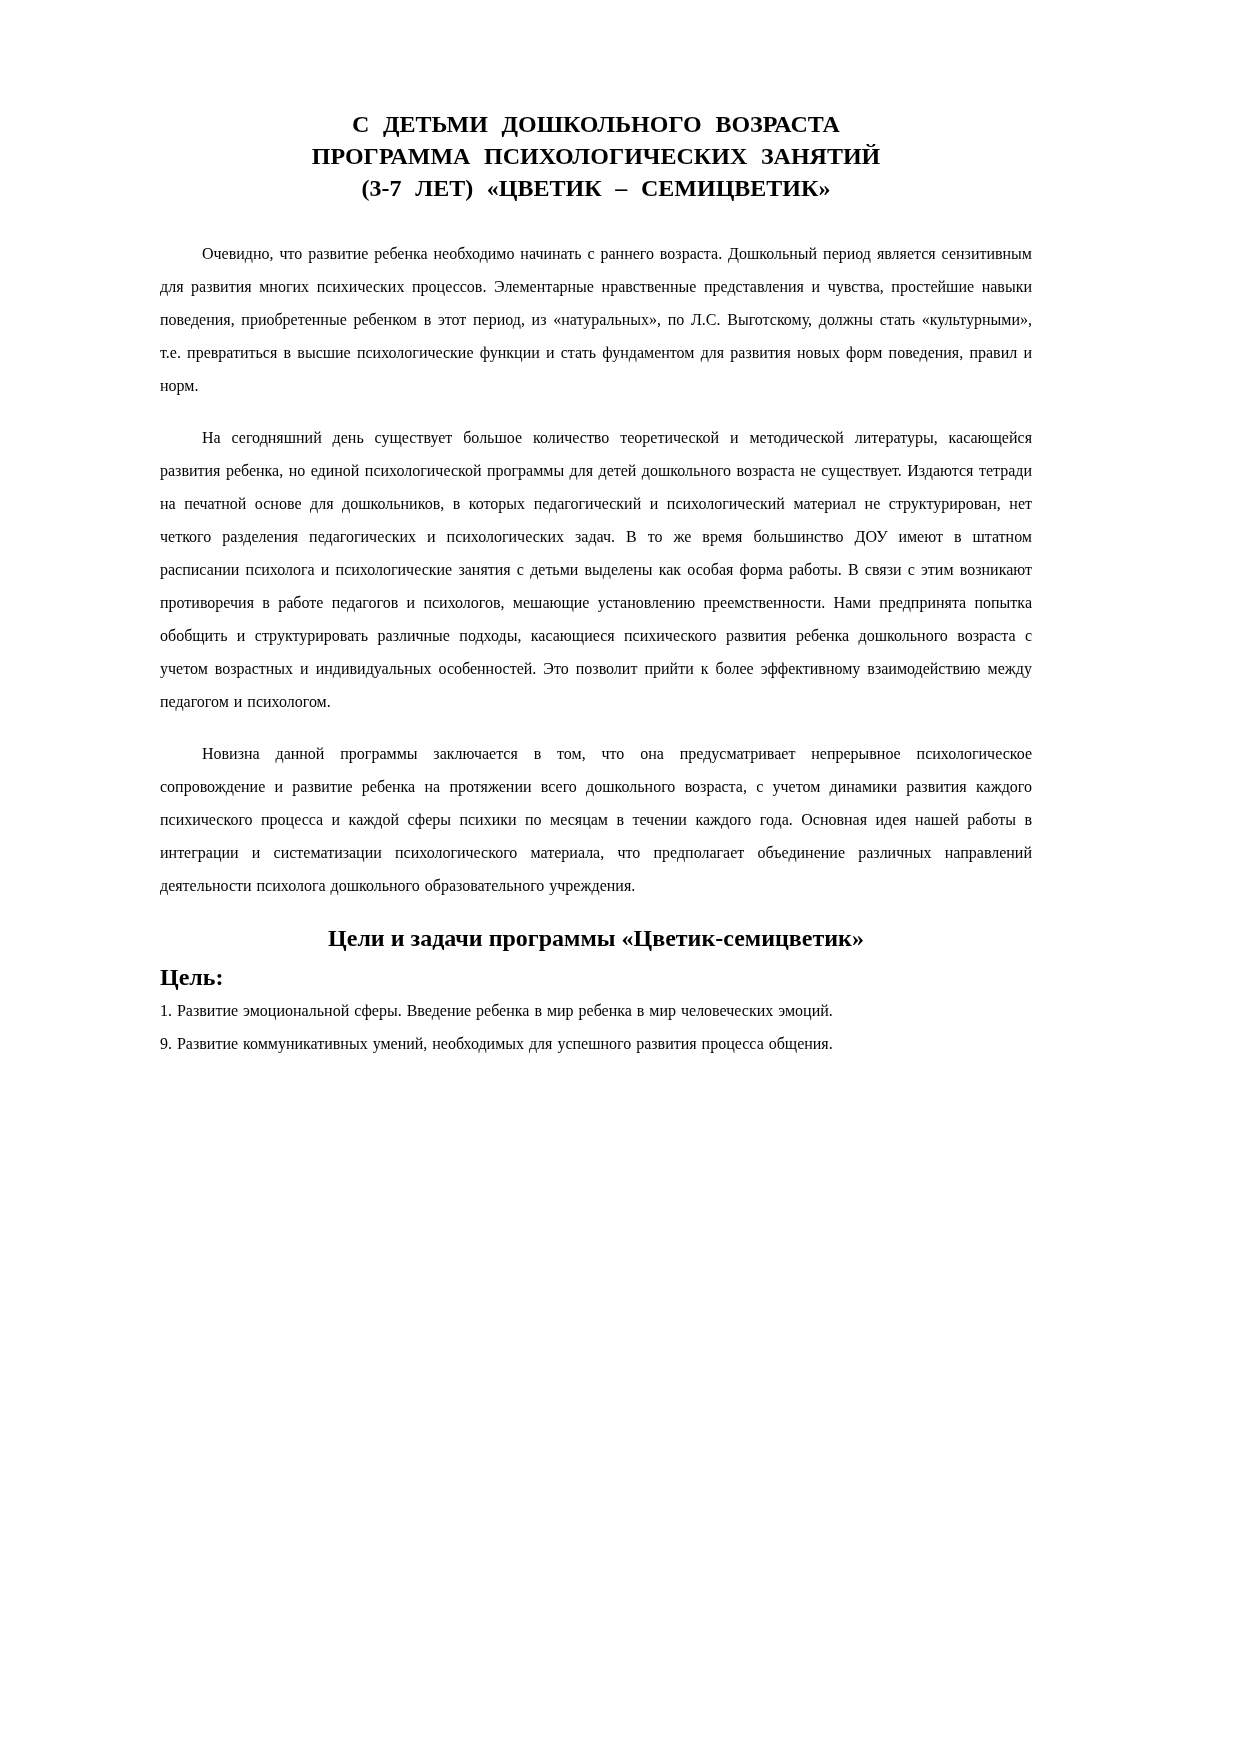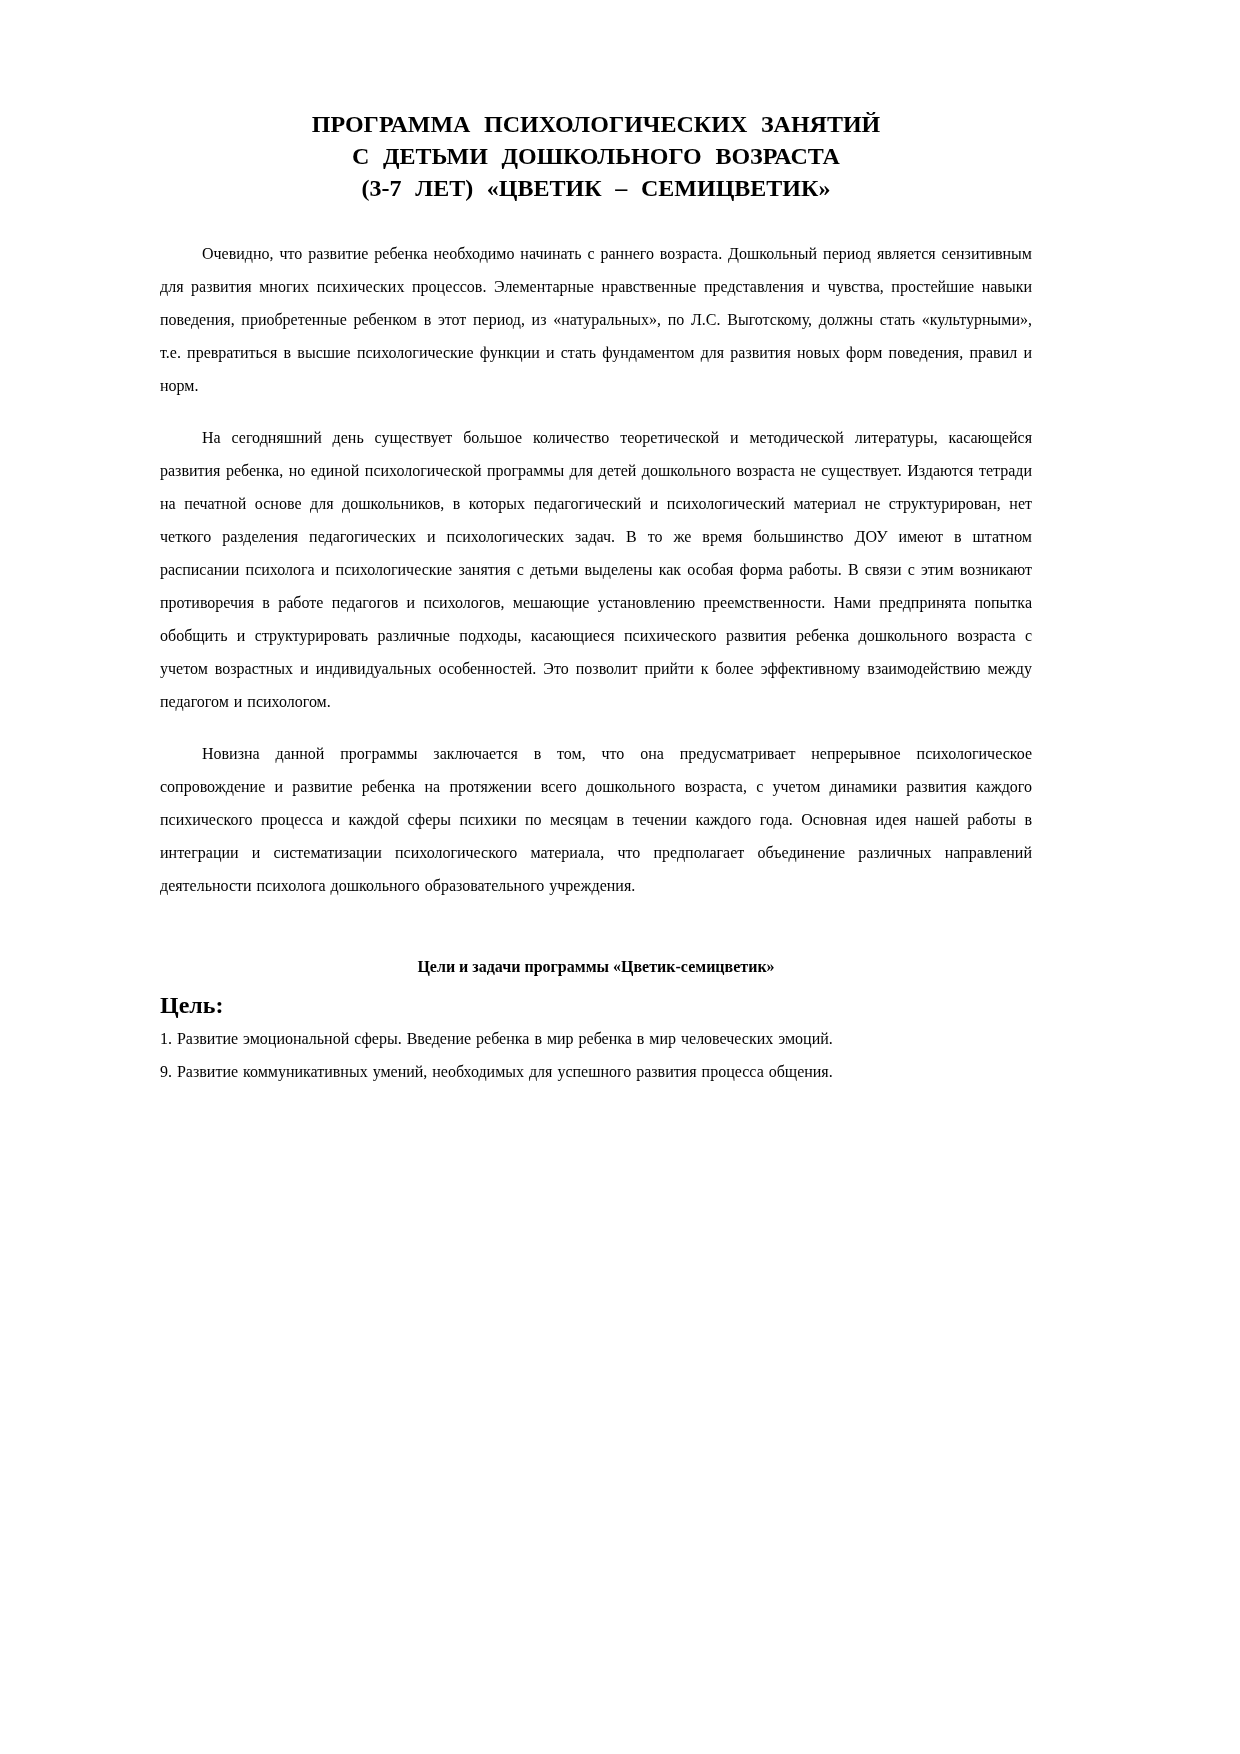--- a/index.html
+++ b/index.html
@@ -55,8 +55,8 @@
 <div class="page">
 
   <header class="doc-title">
+    <div class="title-line wide">С ДЕТЬМИ ДОШКОЛЬНОГО ВОЗРАСТА</div>
     <div class="title-line wide">ПРОГРАММА ПСИХОЛОГИЧЕСКИХ ЗАНЯТИЙ</div>
-    <div class="title-line wide">С ДЕТЬМИ ДОШКОЛЬНОГО ВОЗРАСТА</div>
     <div class="title-line wide">(3-7 ЛЕТ) «ЦВЕТИК – СЕМИЦВЕТИК»</div>
   </header>
 

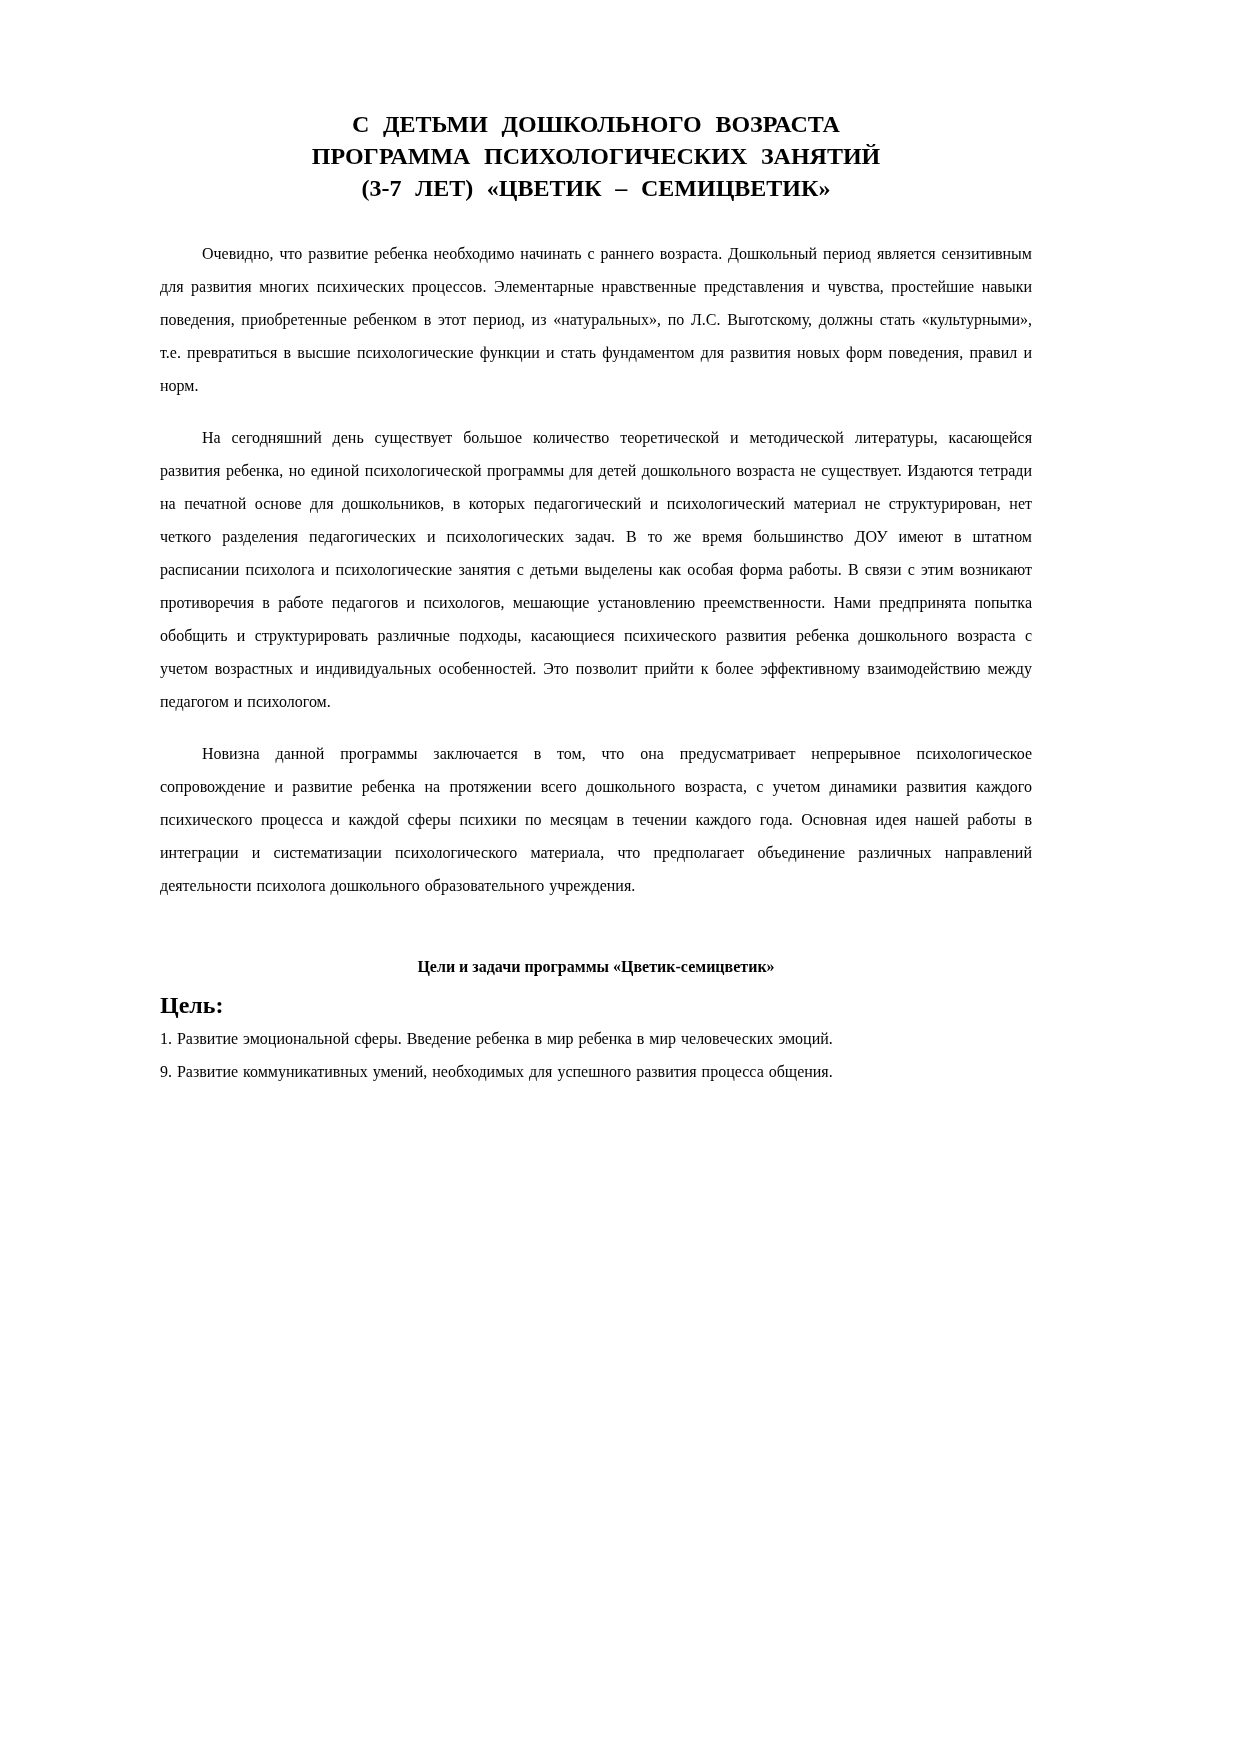--- a/index.html
+++ b/index.html
@@ -35,11 +35,11 @@
     .indent { text-indent: 42px; margin-top: 19px; }
     .first-par { margin-top: 33px; }
     .section-heading {
-      font-size: 16px;
+      font-size: 24px;
       line-height: 33px;
       text-align: center;
       font-weight: bold;
-      margin-top: 48px;
+      margin-top: 20px;
       margin-bottom: 6px;
     }
     .label {

